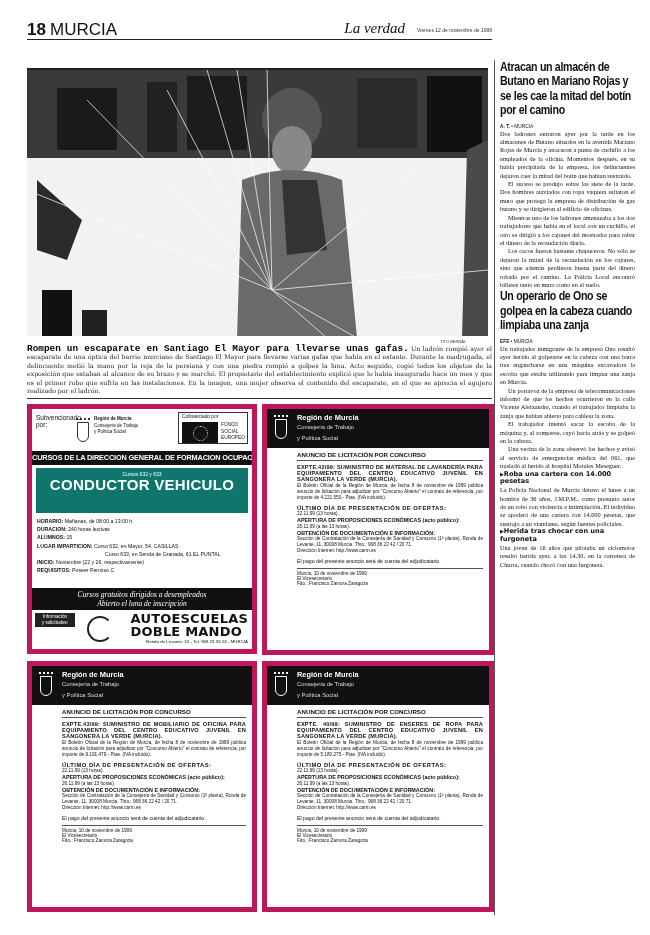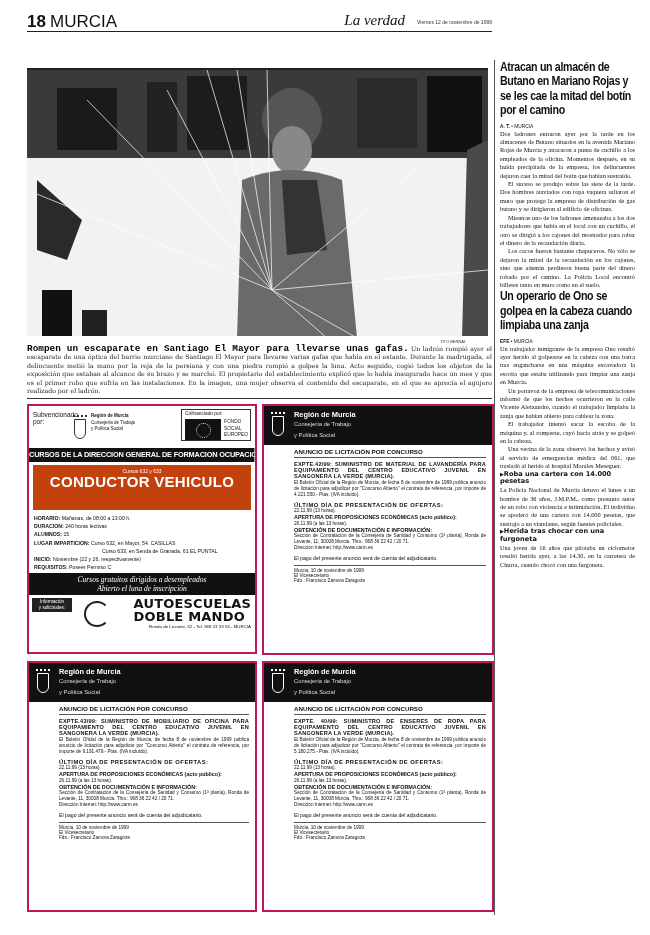--- a/index.html
+++ b/index.html
@@ -7,7 +7,7 @@
   .abs { position: absolute; }
 
   
-  .mast { left: 27px; top: 12px; width: 465px; height: 20px; border-bottom: 1px solid #222; }
+  .mast { left: 27px; top: 20px; width: 465px; height: 20px; border-bottom: 1px solid #222; }
   .mast .pg { position: absolute; left: 0; top: 0; font-family: "Liberation Sans", sans-serif; font-size: 17px; font-weight: bold; }
   .mast .sec { position: absolute; left: 23px; top: 0; font-family: "Liberation Sans", sans-serif; font-size: 17px; }
   .mast .logo { position: absolute; right: 87px; top: 0; font-family: "Liberation Serif", serif; font-style: italic; font-size: 15px; }

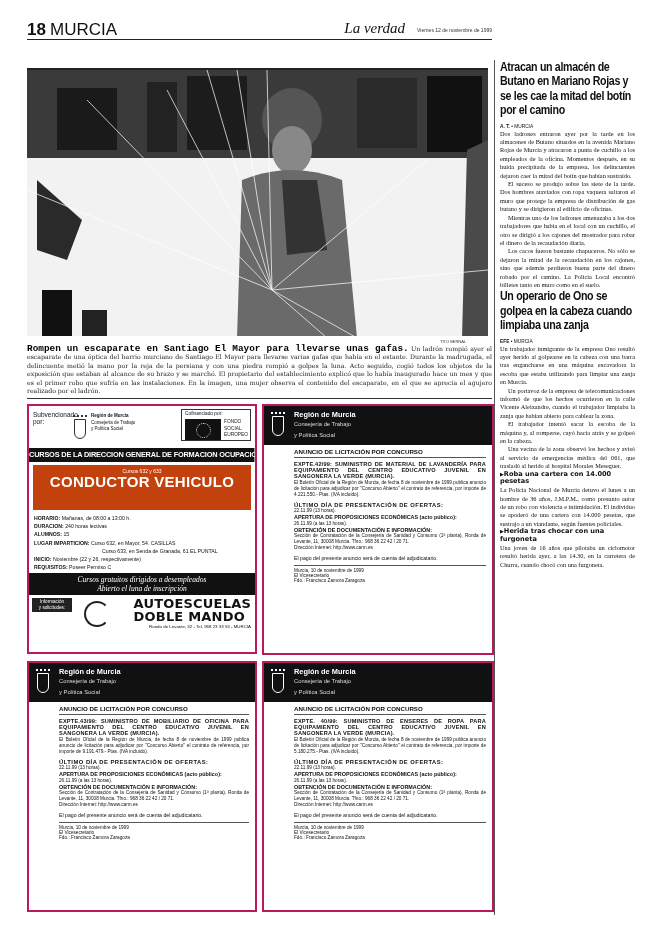--- a/index.html
+++ b/index.html
@@ -25,7 +25,7 @@
   .hr-sep { left: 27px; top: 398px; width: 465px; border-top: 1.5px solid #333; }
 
   
-  .box { border: 2px solid #be185d; background: #fff; overflow: hidden; }
+  .box { border: 5px solid #be185d; background: #fff; overflow: hidden; }
 
   
   .course { left: 27px; top: 404px; width: 230px; height: 250px; }

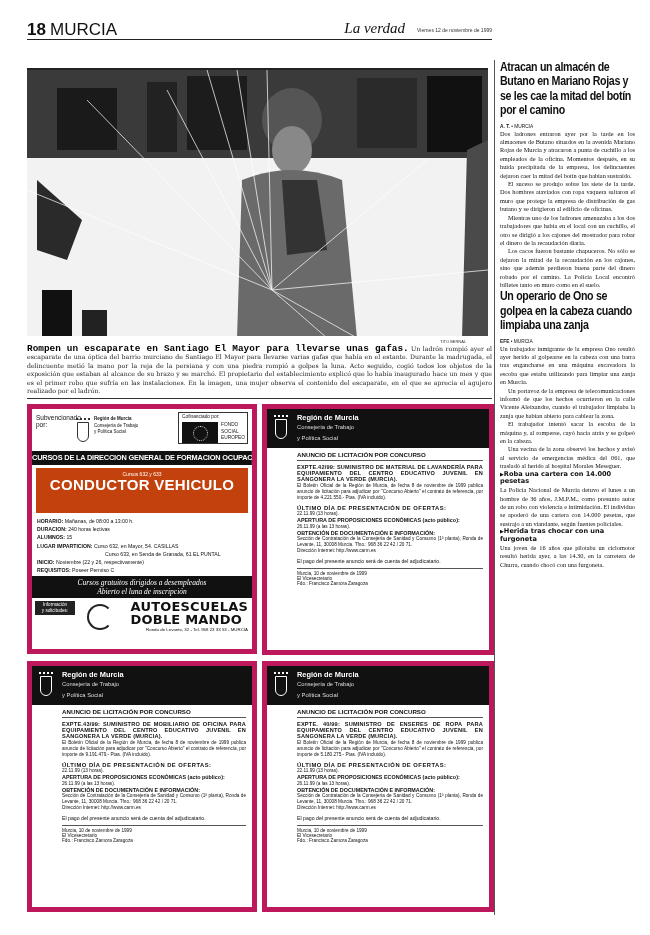--- a/index.html
+++ b/index.html
@@ -41,7 +41,7 @@
   .eu .flag::after { content: ""; position: absolute; left: 11px; top: 4px; width: 13px; height: 13px; border: 1px dotted #ddd; border-radius: 50%; }
   .eu .txt { position: absolute; left: 42px; top: 9px; line-height: 6.5px; color: #222; }
   .course .band { background: #111; color: #fff; font-family: "Liberation Sans", sans-serif; font-weight: bold; font-size: 8px; letter-spacing: -0.2px; height: 14px; line-height: 14px; text-align: center; white-space: nowrap; transform: scaleX(0.92); transform-origin: left; width: 108.6%; margin-top: 2px; }
-  .course .title { background: #c2410c; color: #fff; margin: 3px 4px; height: 45px; text-align: center; font-family: "Liberation Sans", sans-serif; }
+  .course .title { background: #0f766e; color: #fff; margin: 3px 4px; height: 45px; text-align: center; font-family: "Liberation Sans", sans-serif; }
   .course .title .c { font-size: 5px; padding-top: 3px; }
   .course .title .h { font-size: 15px; font-weight: bold; line-height: 15px; letter-spacing: 0.3px; }
   .course .rows { font-family: "Liberation Sans", sans-serif; font-size: 5.2px; line-height: 8.2px; padding: 1px 5px 0 5px; }

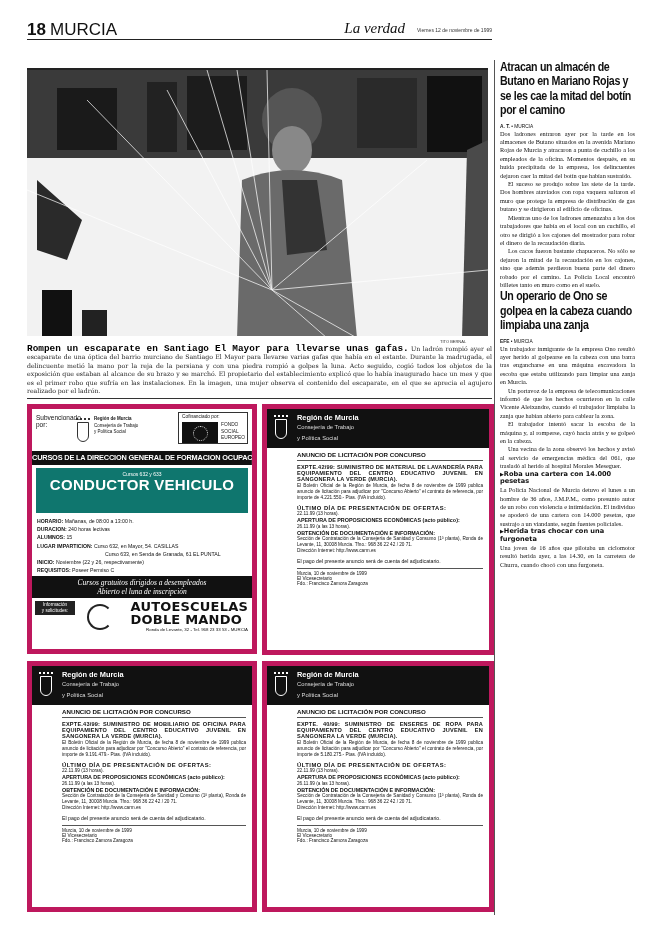--- a/index.html
+++ b/index.html
@@ -47,7 +47,7 @@
   .course .rows { font-family: "Liberation Sans", sans-serif; font-size: 5.2px; line-height: 8.2px; padding: 1px 5px 0 5px; }
   .course .rows b { font-weight: 900; }
   .course .rows .ind { padding-left: 68px; }
-  .course .free { background: #111; color: #fff; font-family: "Liberation Serif", serif; font-style: italic; text-align: center; font-size: 7.5px; line-height: 9px; padding: 2px 0; margin-top: 2px; }
+  .course .free { background: #111; color: #fff; font-family: "Liberation Serif", serif; font-style: italic; text-align: center; font-size: 7.5px; line-height: 9px; padding: 2px 0; margin-top: 14px; }
   .course .ae { position: relative; height: 39px; }
   .course .ae .info { position: absolute; left: 3px; top: 3px; width: 40px; height: 14px; background: #222; color: #fff; font-family: "Liberation Sans", sans-serif; font-size: 4.6px; line-height: 5.5px; text-align: center; padding-top: 1px; }
   .course .ae .circle { position: absolute; left: 55px; top: 6px; width: 26px; height: 26px; border: 2px solid #222; border-radius: 50%; border-right-color: transparent; }

